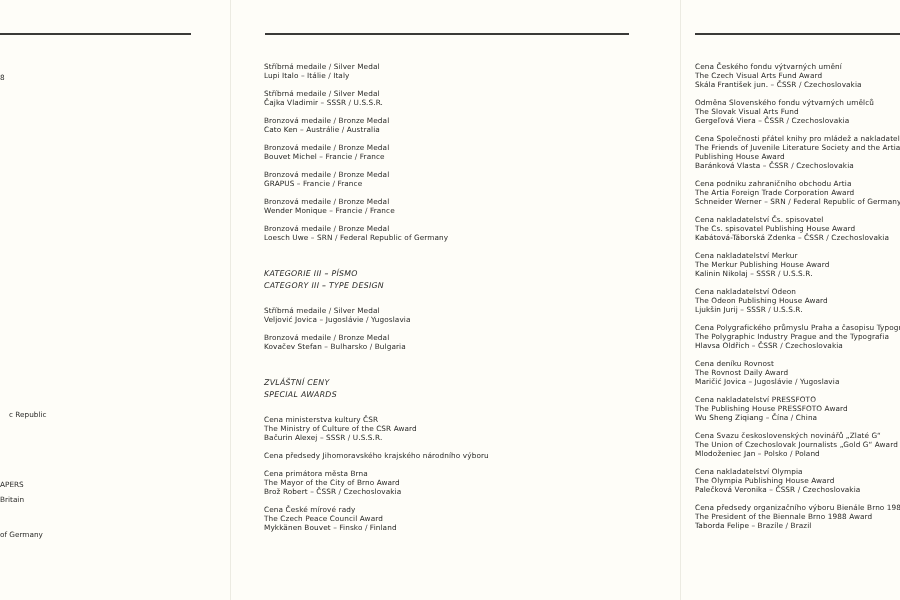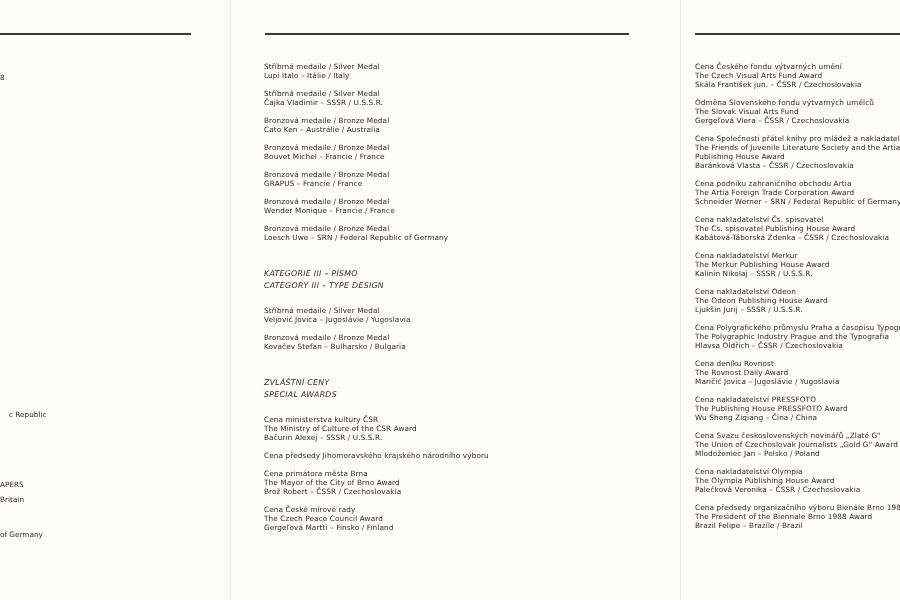--- a/index.html
+++ b/index.html
@@ -120,7 +120,7 @@
   <div class="entry">
     <span class="line">Cena České mírové rady</span>
     <span class="line">The Czech Peace Council Award</span>
-    <span class="line"><span class="name">Gergeľová Martti</span><span> – Finsko / Finland</span></span>
+    <span class="line"><span class="name">Mykkänen Bouvet</span><span> – Finsko / Finland</span></span>
   </div>
 </div>
 

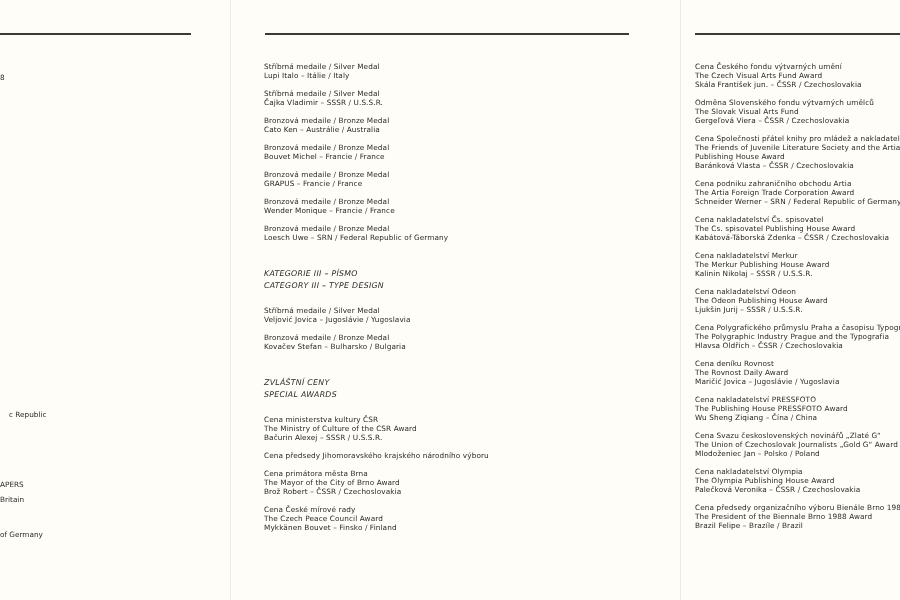--- a/index.html
+++ b/index.html
@@ -189,7 +189,7 @@
   <div class="entry">
     <span class="line">Cena předsedy organizačního výboru Bienále Brno 1988</span>
     <span class="line">The President of the Biennale Brno 1988 Award</span>
-    <span class="line"><span class="name">Brazil Felipe</span><span> – Brazíle / Brazil</span></span>
+    <span class="line"><span class="name">Taborda Felipe</span><span> – Brazíle / Brazil</span></span>
   </div>
 </div>
 

